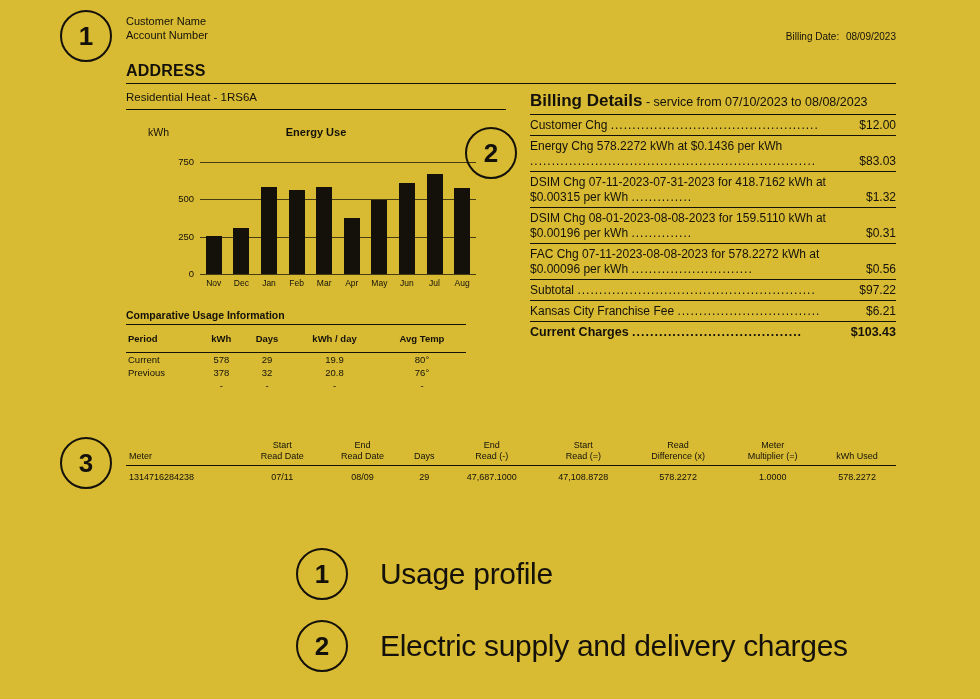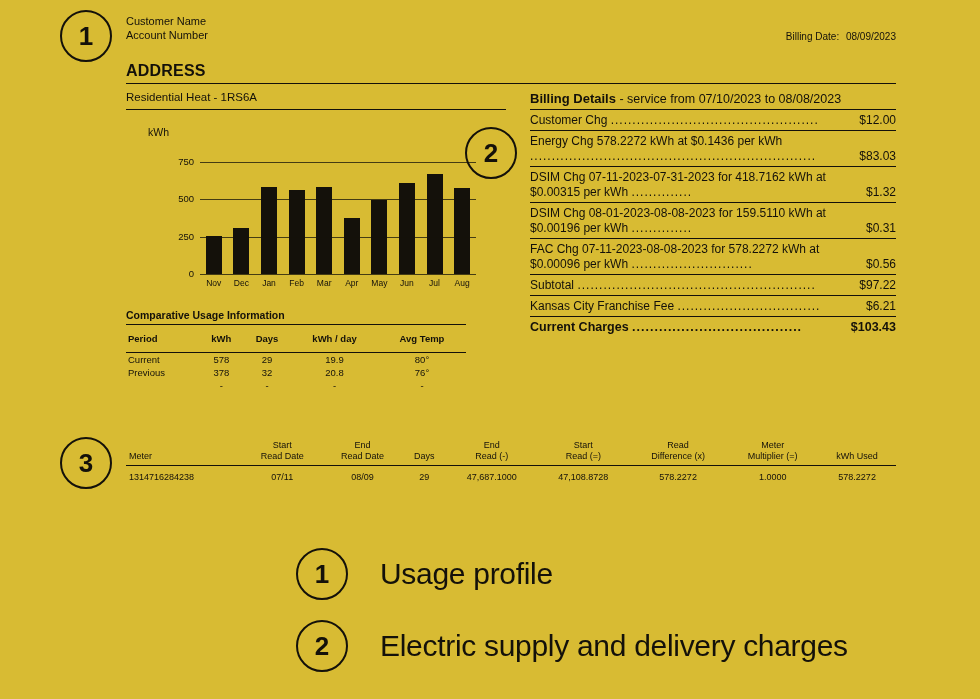--- a/index.html
+++ b/index.html
@@ -87,7 +87,7 @@
     font-size: 12.5px; padding-bottom: 3px;
     border-bottom: 1px solid #14110a;
   }
-  .bd-head b { font-size: 13px; }
+  .bd-head b { font-size: 17px; }
   .bd-row {
     display: flex; align-items: flex-end; justify-content: space-between;
     border-bottom: 1px solid #14110a;

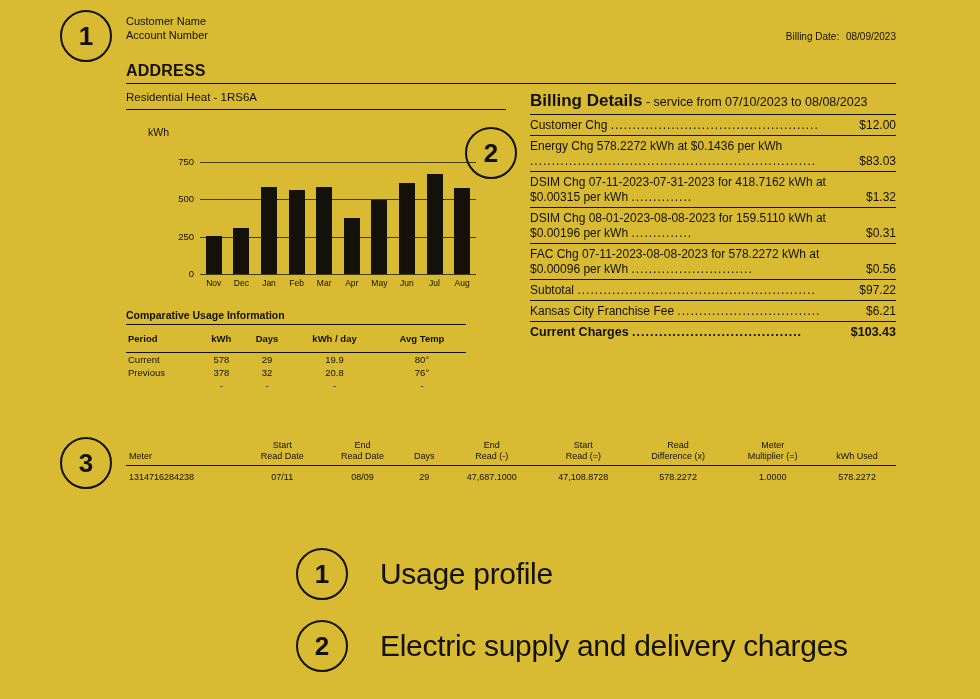--- a/index.html
+++ b/index.html
@@ -151,6 +151,7 @@
   <div class="rate-rule"></div>
 
   <div class="chart-wrap">
+    <div class="chart-title">Energy Use</div>
     <div class="chart-unit">kWh</div>
     <div class="plot" id="plot">
       <div class="bars" id="bars">

